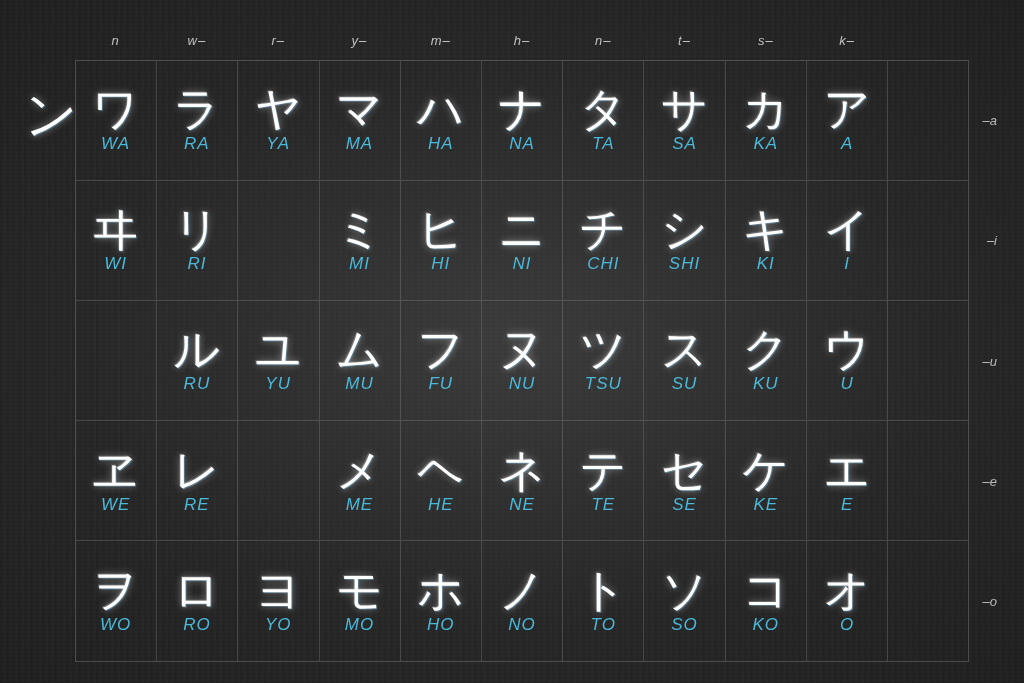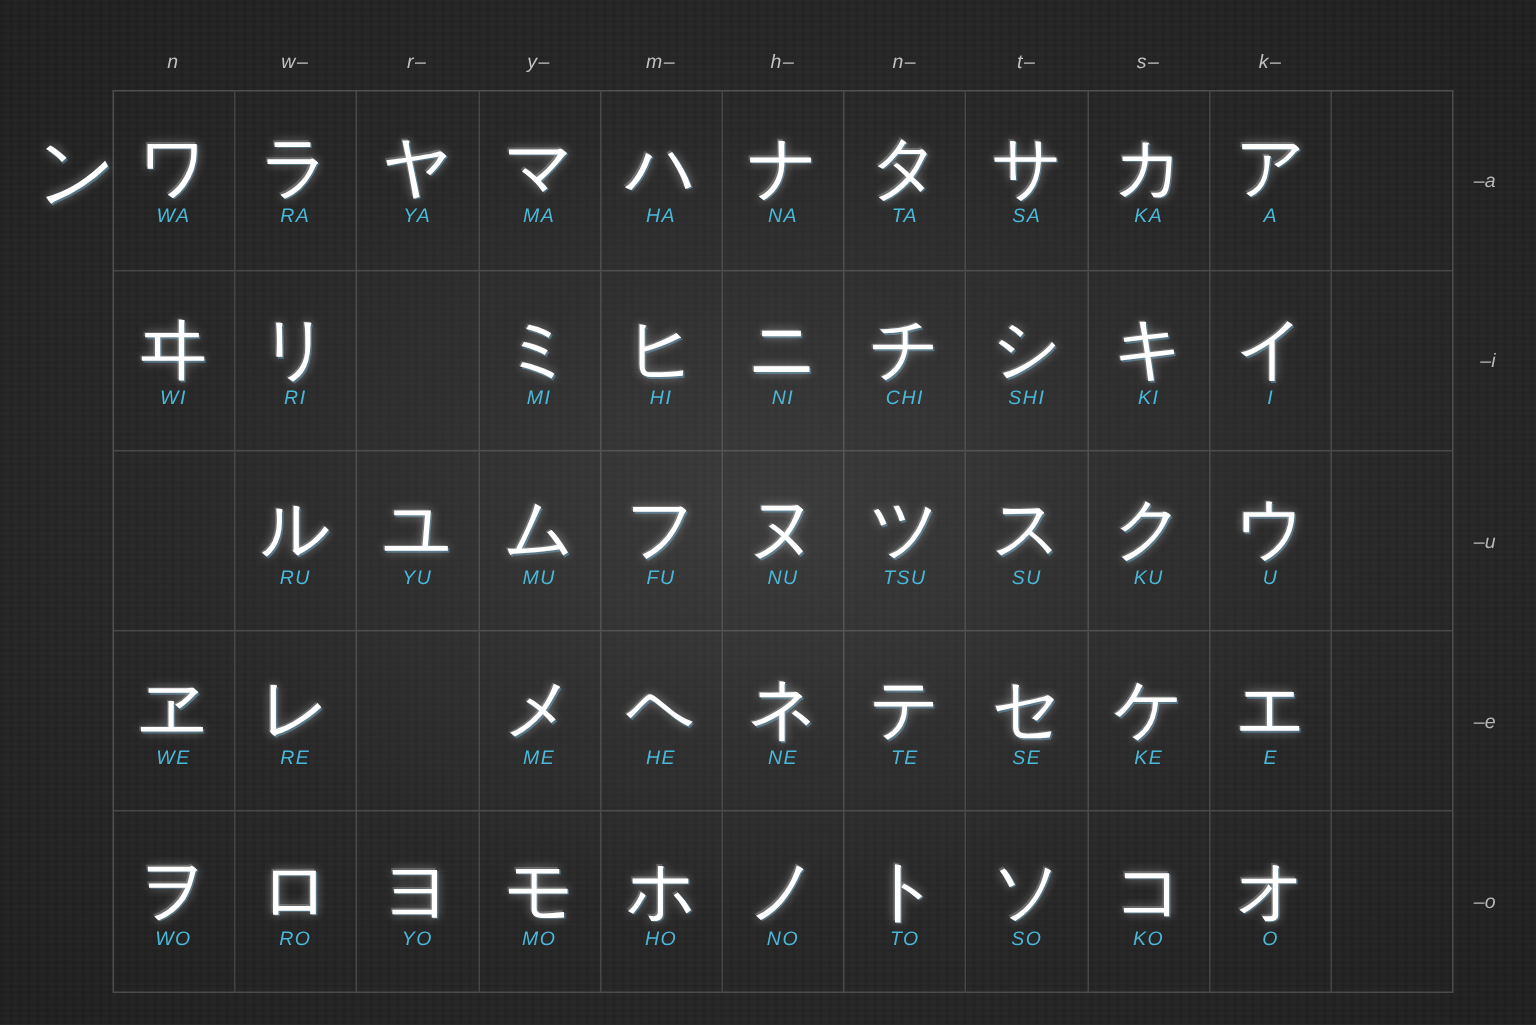--- a/index.html
+++ b/index.html
@@ -137,7 +137,7 @@
     }
 
     .kana-romanji {
-      font-size: 13px;
+      font-size: 17px;
       color: #4ab8d8;
       margin-top: 2px;
       font-style: italic;

